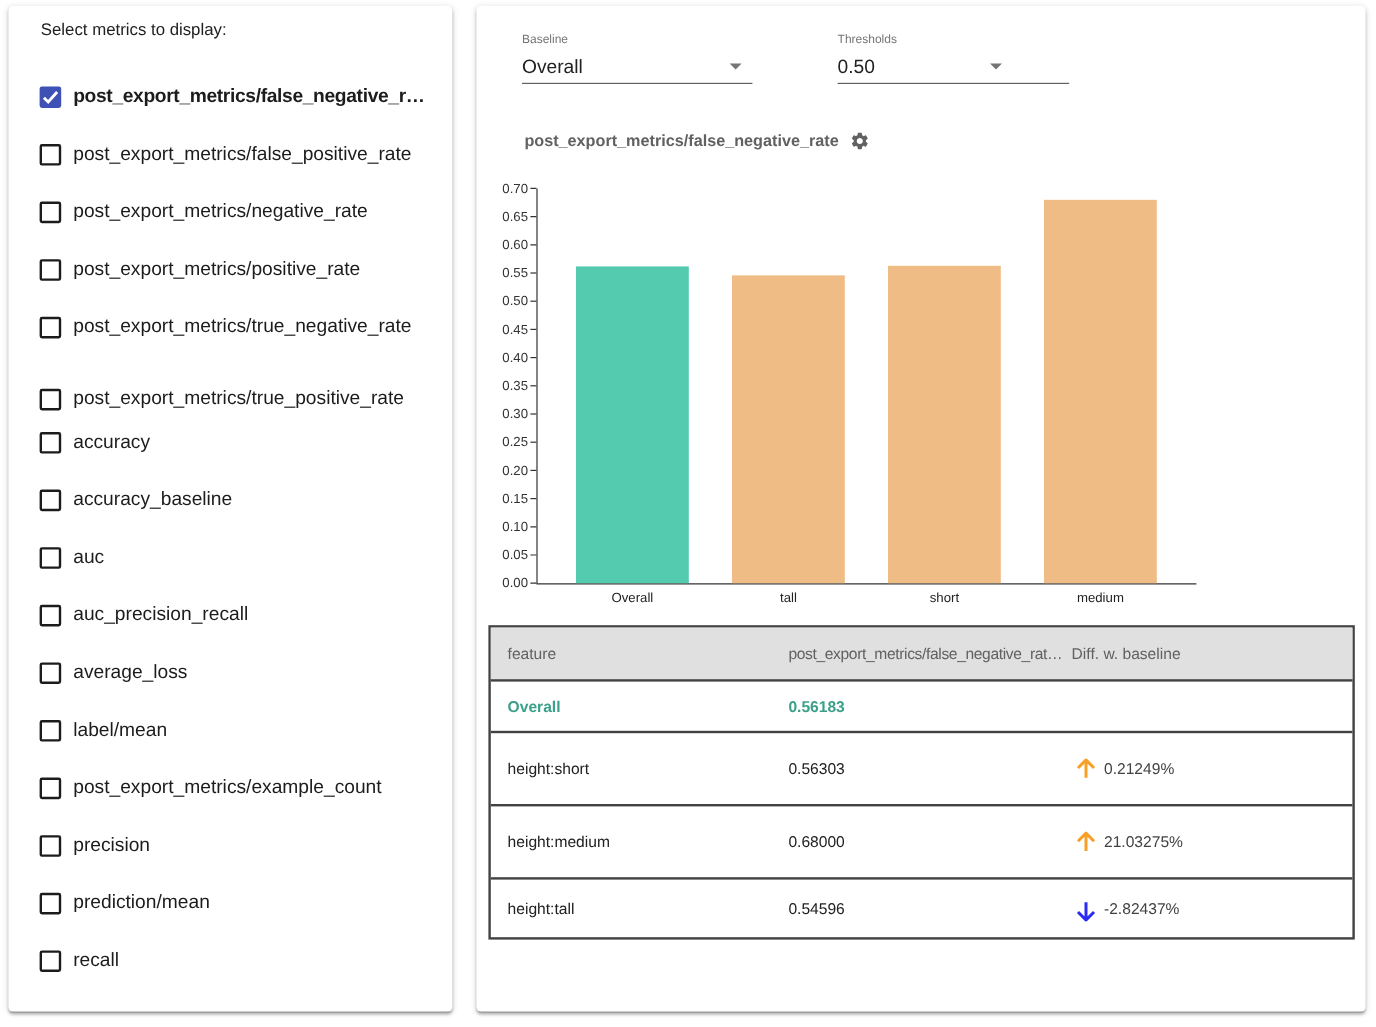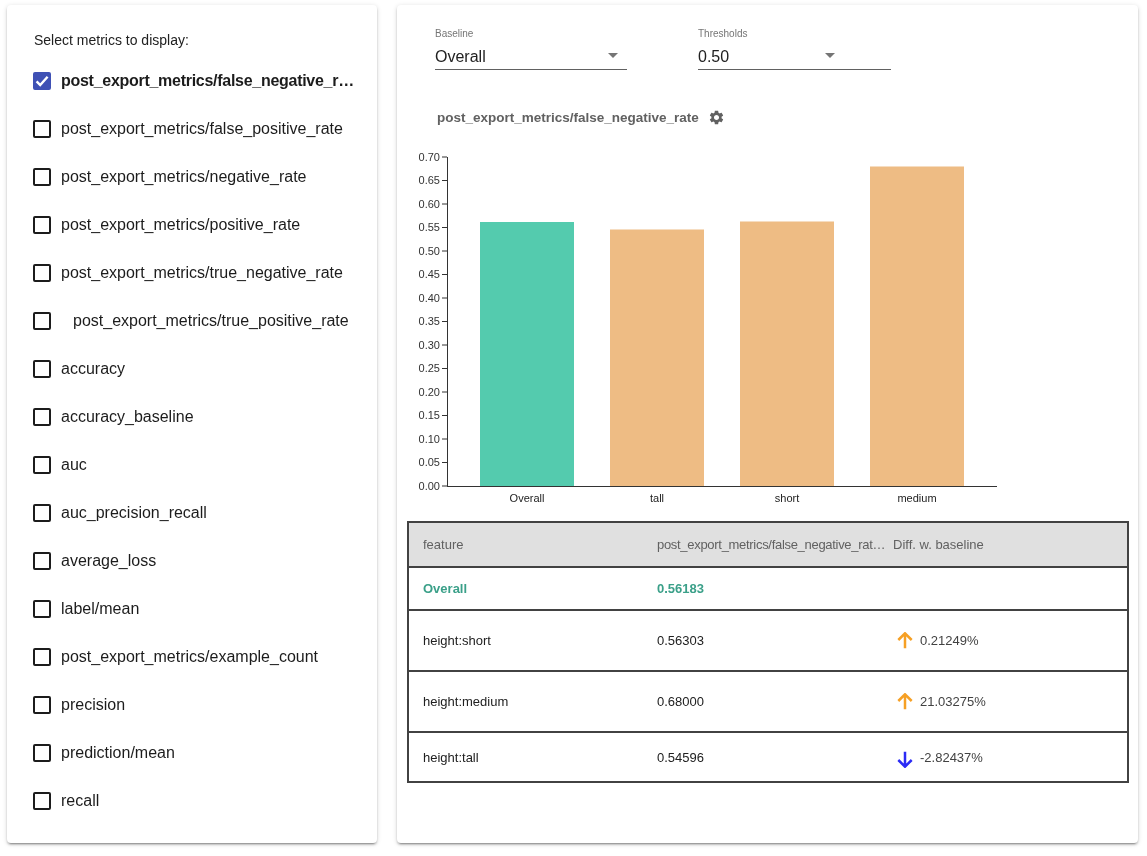--- a/index.html
+++ b/index.html
@@ -10,7 +10,7 @@
   #rightcard{left:397px;top:5px;width:741px;height:838px;}
   .abs{position:absolute;}
   
-  .seltitle{left:34px;top:32px;font-size:14px;color:#212121;}
+  .seltitle{left:34px;top:16px;font-size:14px;color:#212121;}
   .item{position:absolute;left:33px;height:18px;display:flex;align-items:center;}
   .cb{width:14px;height:14px;border:2px solid #1c1c1c;border-radius:2px;flex:0 0 auto;}
   .cb.on{border-color:#3f51b5;background:#3f51b5;position:relative;}

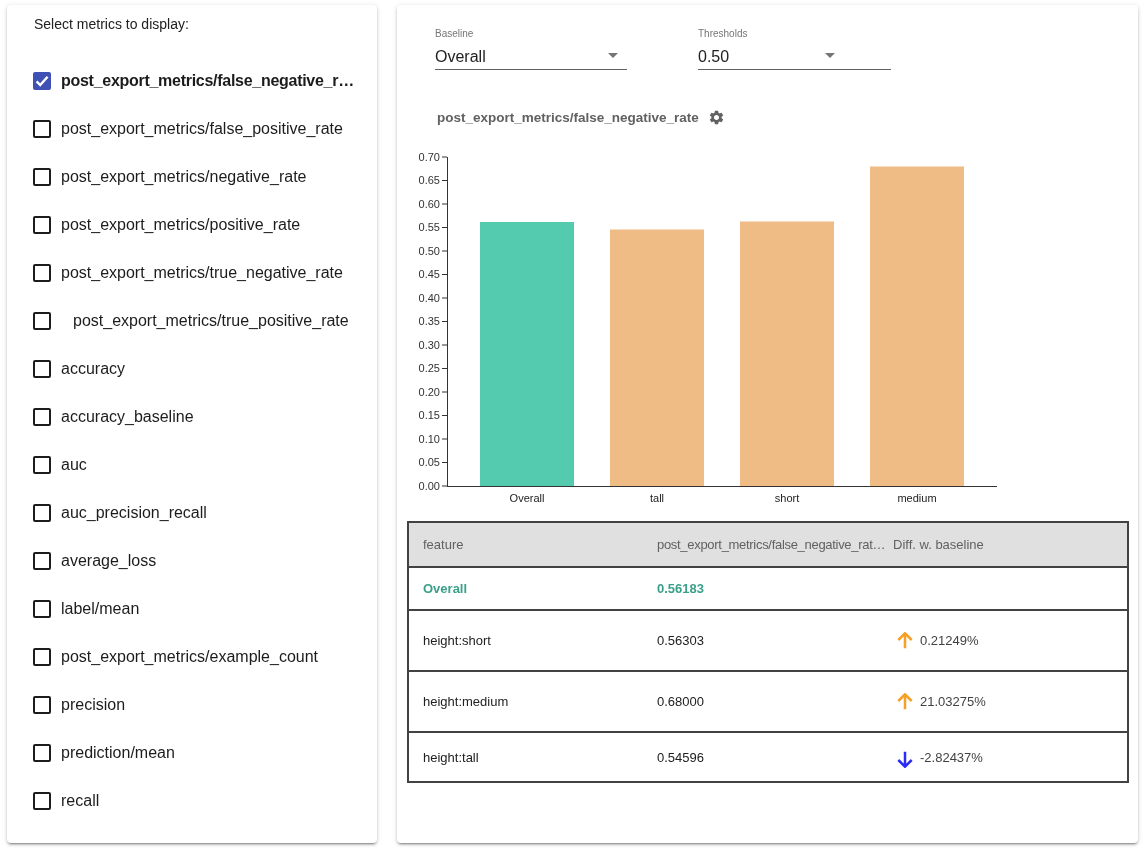--- a/index.html
+++ b/index.html
@@ -71,7 +71,7 @@
       <div class="cb "></div>
       <div class="itxt">post_export_metrics/true_negative_rate</div>
     </div>
-    <div class="item " style="top:312px;gap:12px;">
+    <div class="item " style="top:324px;">
       <div class="cb "></div>
       <div class="itxt">post_export_metrics/true_positive_rate</div>
     </div>

